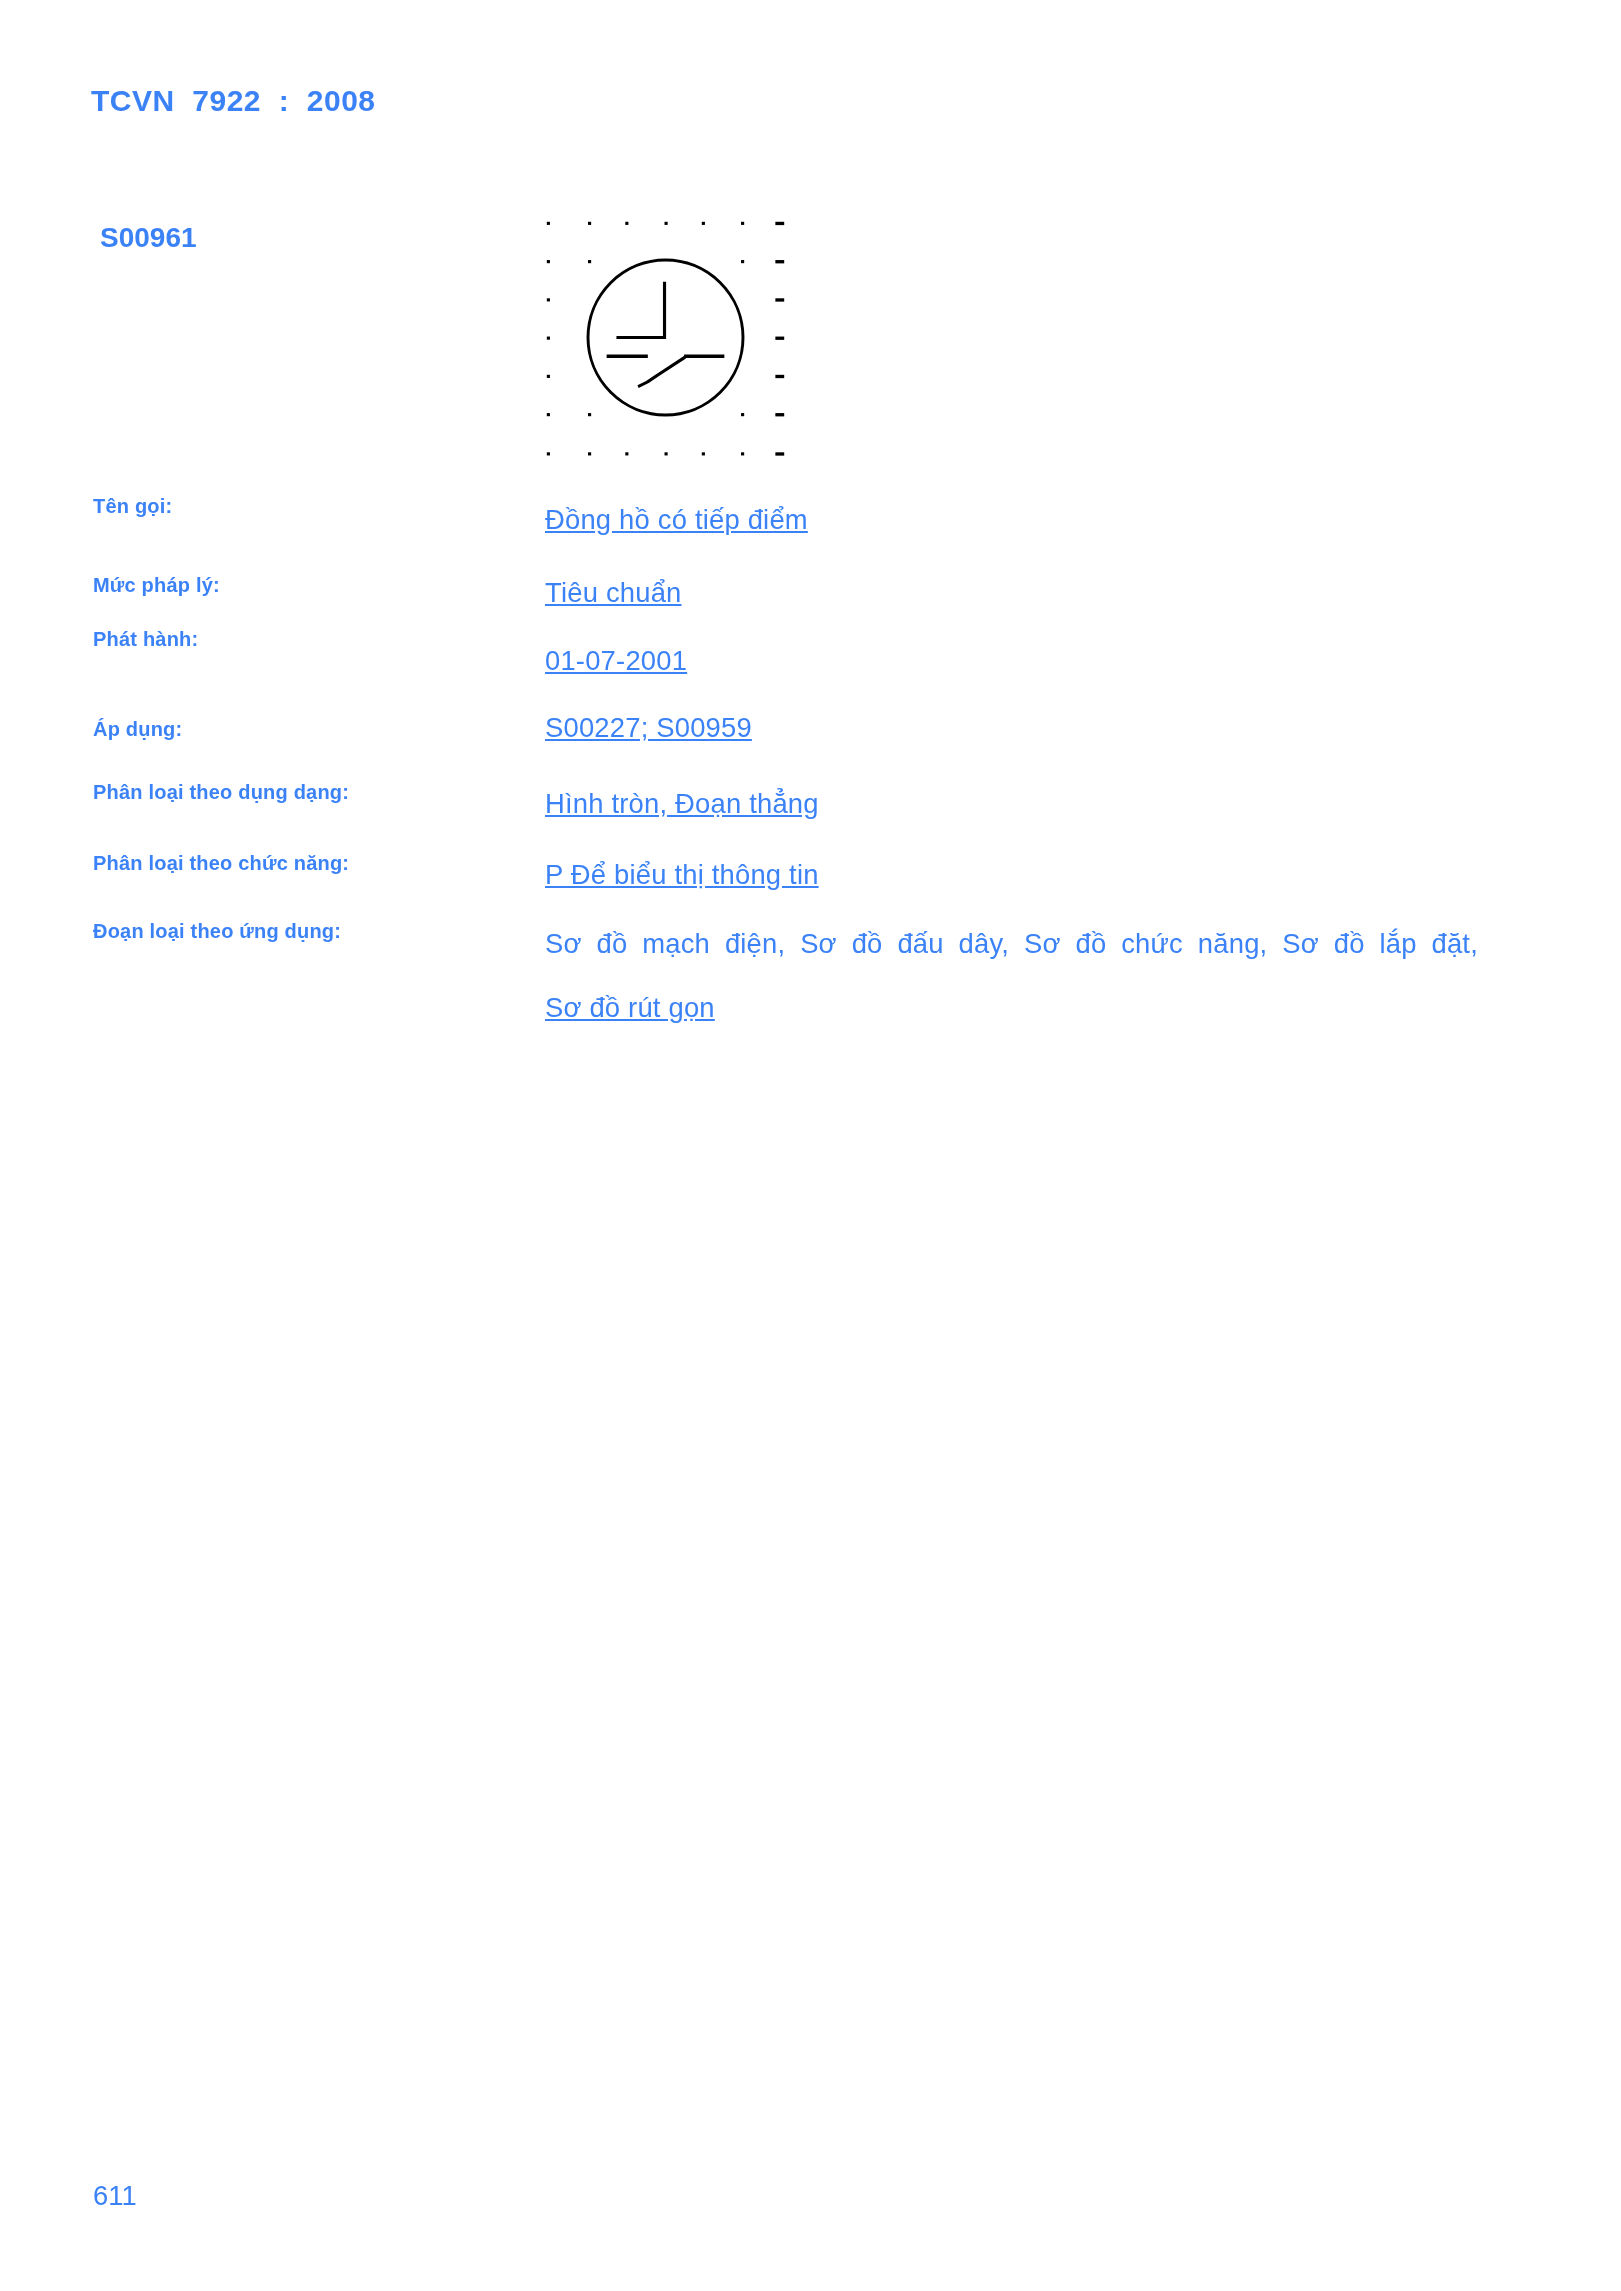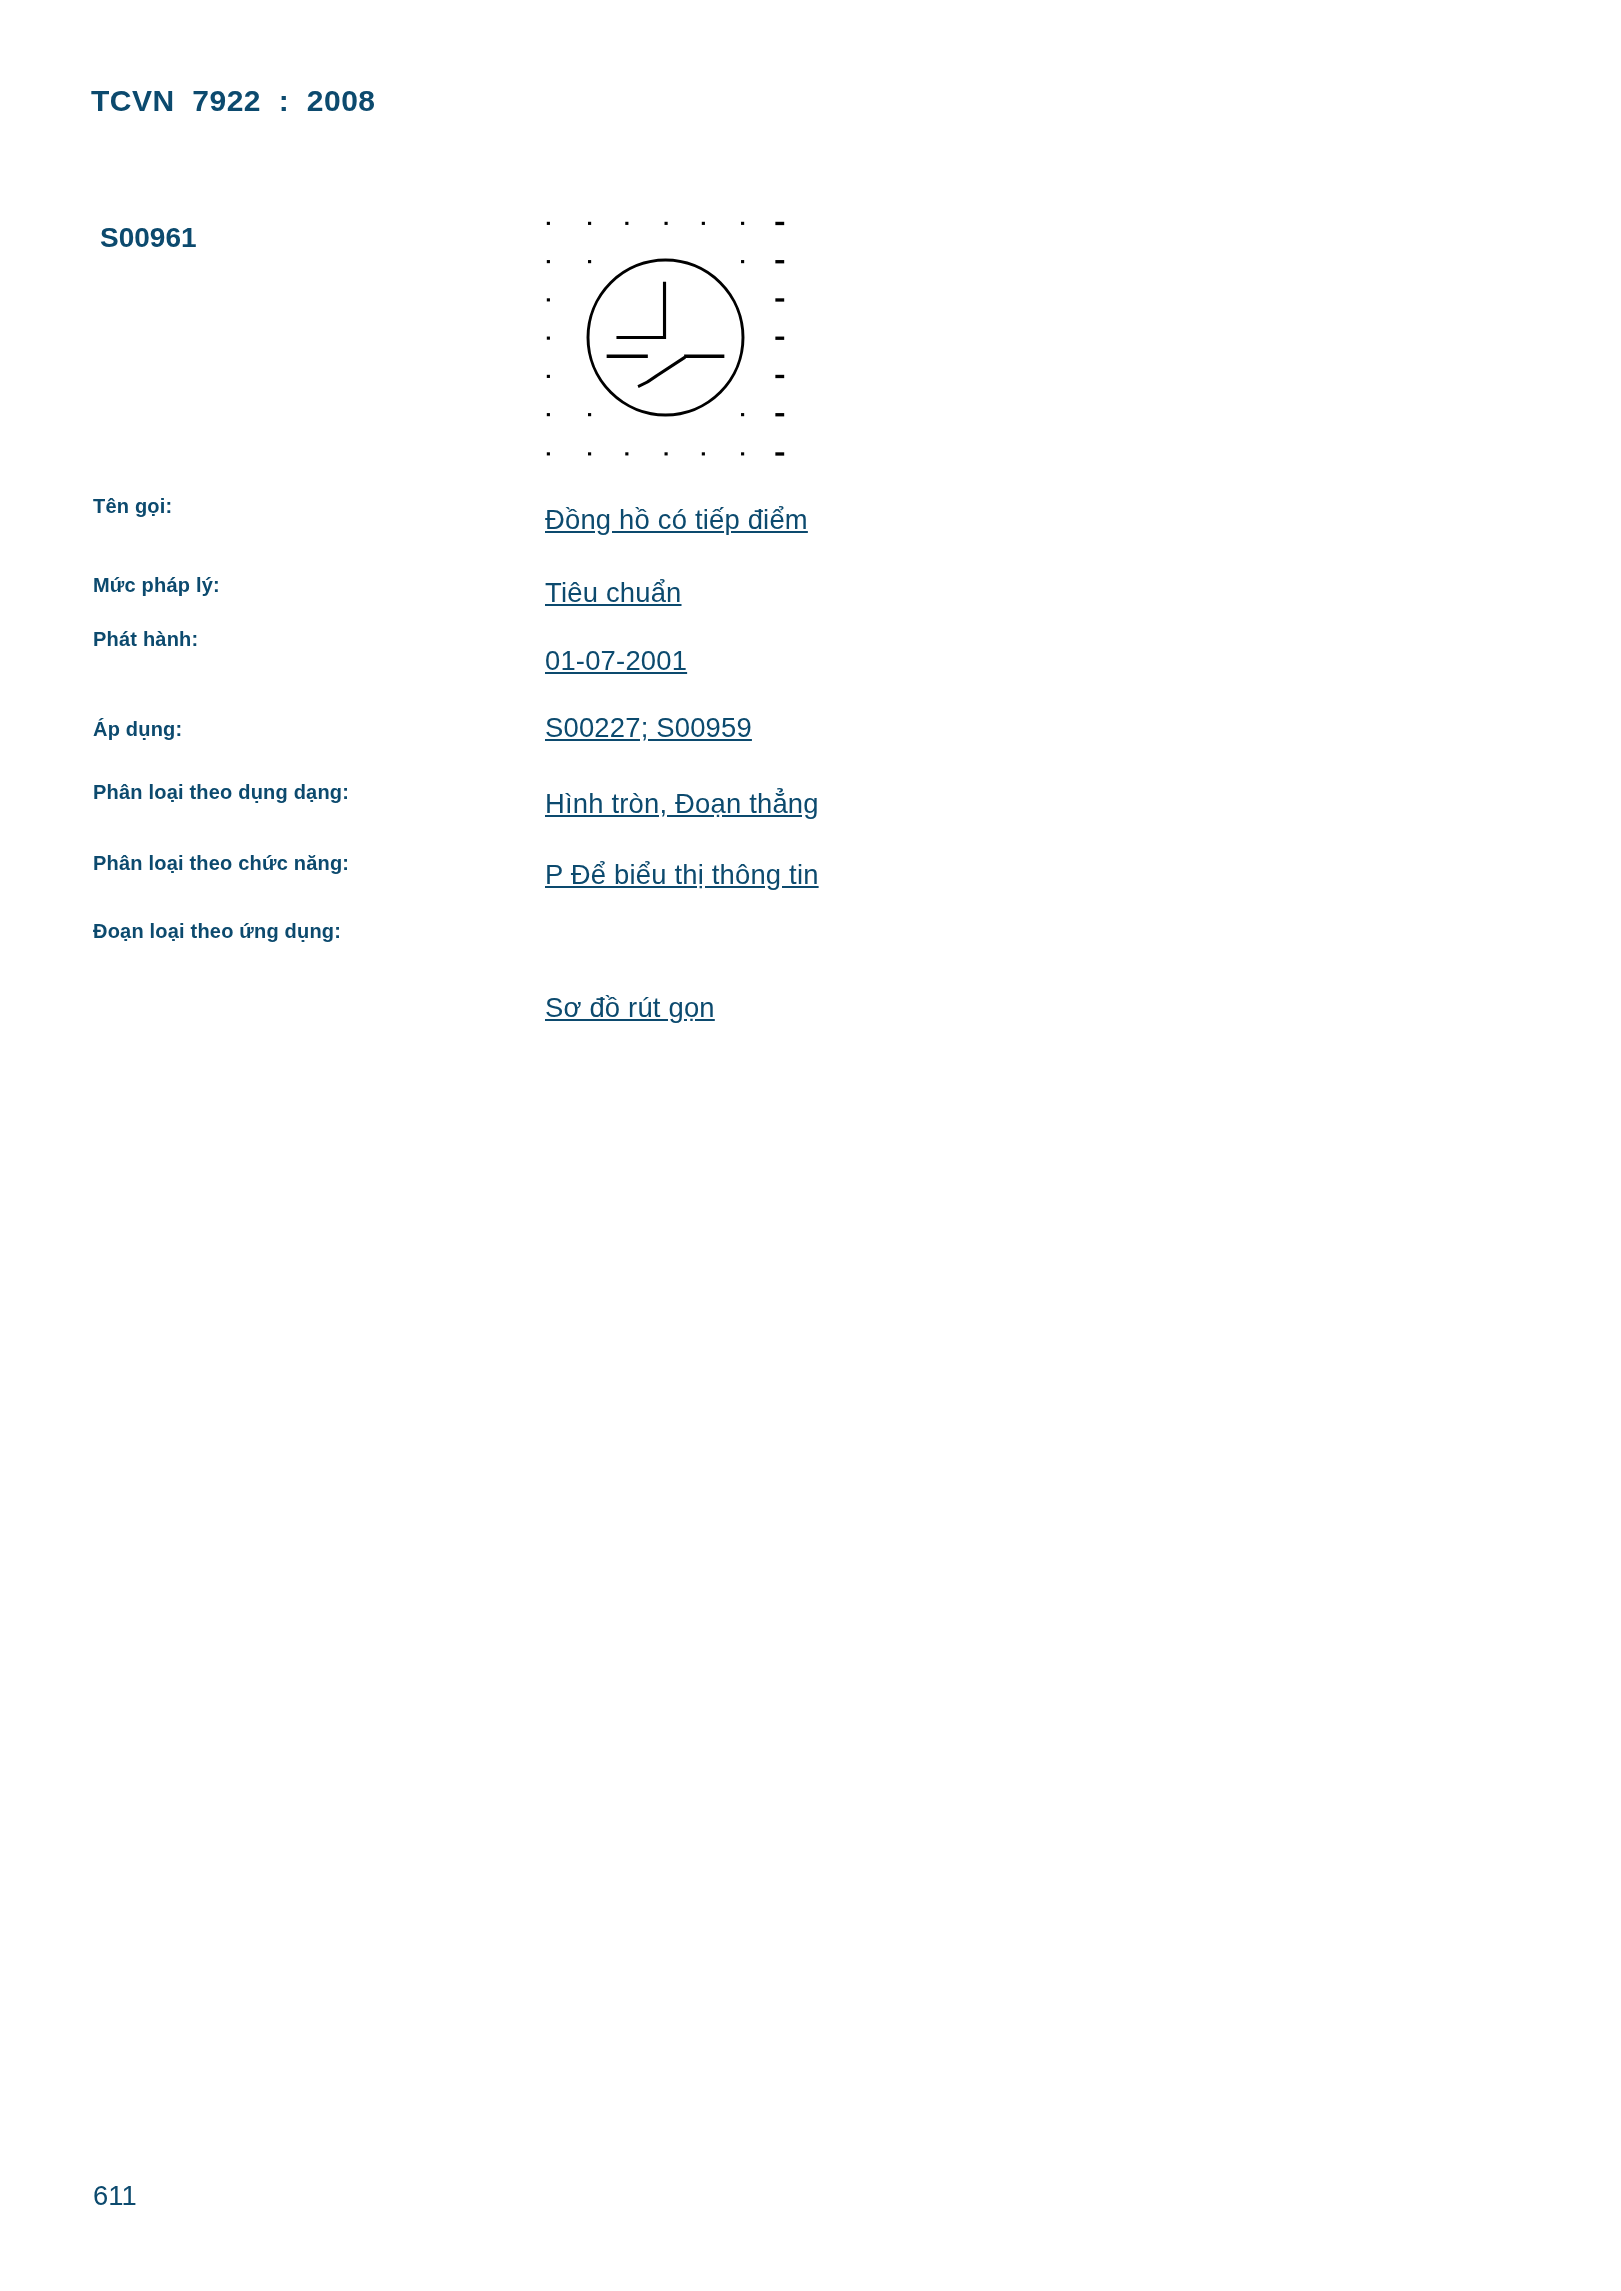--- a/index.html
+++ b/index.html
@@ -8,7 +8,7 @@
     width: 1621px;
     height: 2292px;
     background: #ffffff;
-    color: #0c4a6e;
+    color: #3b82f6;
     font-family: "Liberation Sans", sans-serif;
     overflow: hidden;
   }

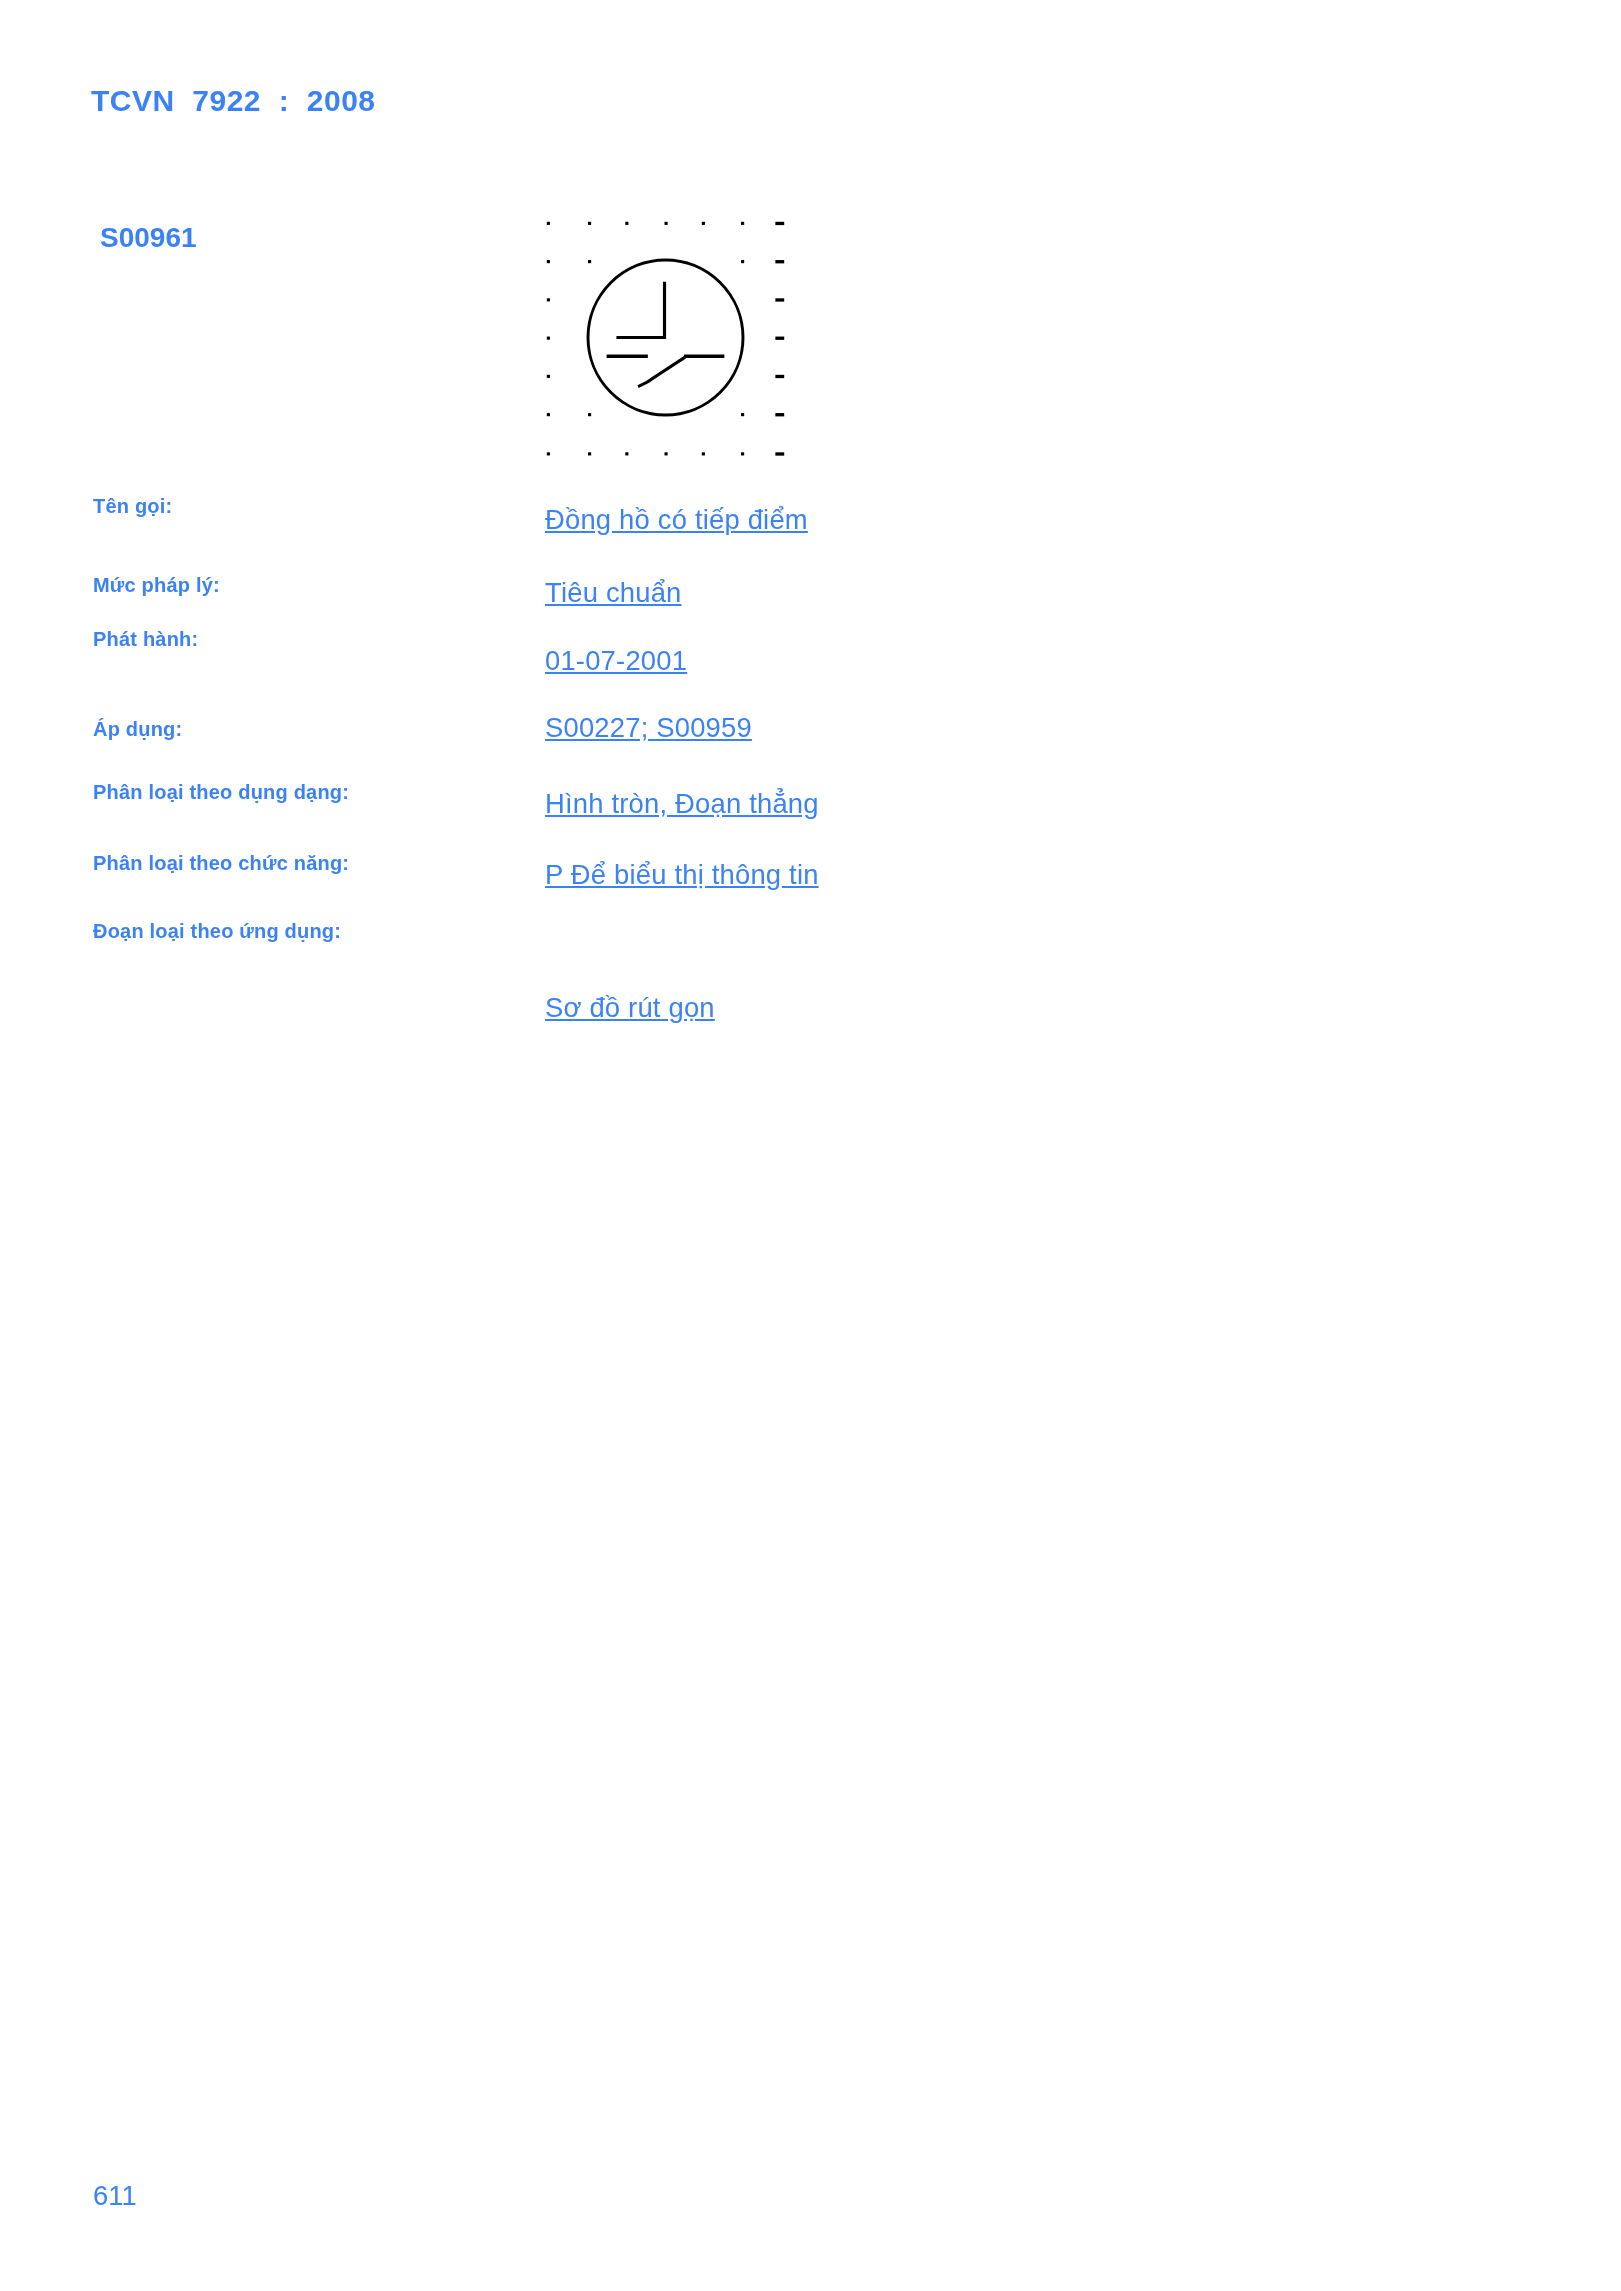--- a/index.html
+++ b/index.html
@@ -125,6 +125,7 @@
   <div class="abs field-value" style="top:859px">P Để biểu thị thông tin</div>
 
   <div class="abs field-label" style="top:920px">Đoạn loại theo ứng dụng:</div>
+  <div class="abs value-justified" style="top:928px">Sơ đồ mạch điện, Sơ đồ đấu dây, Sơ đồ chức năng, Sơ đồ lắp đặt,</div>
   <div class="abs field-value" style="top:992px">Sơ đồ rút gọn</div>
 
   <div class="abs page-number">611</div>

